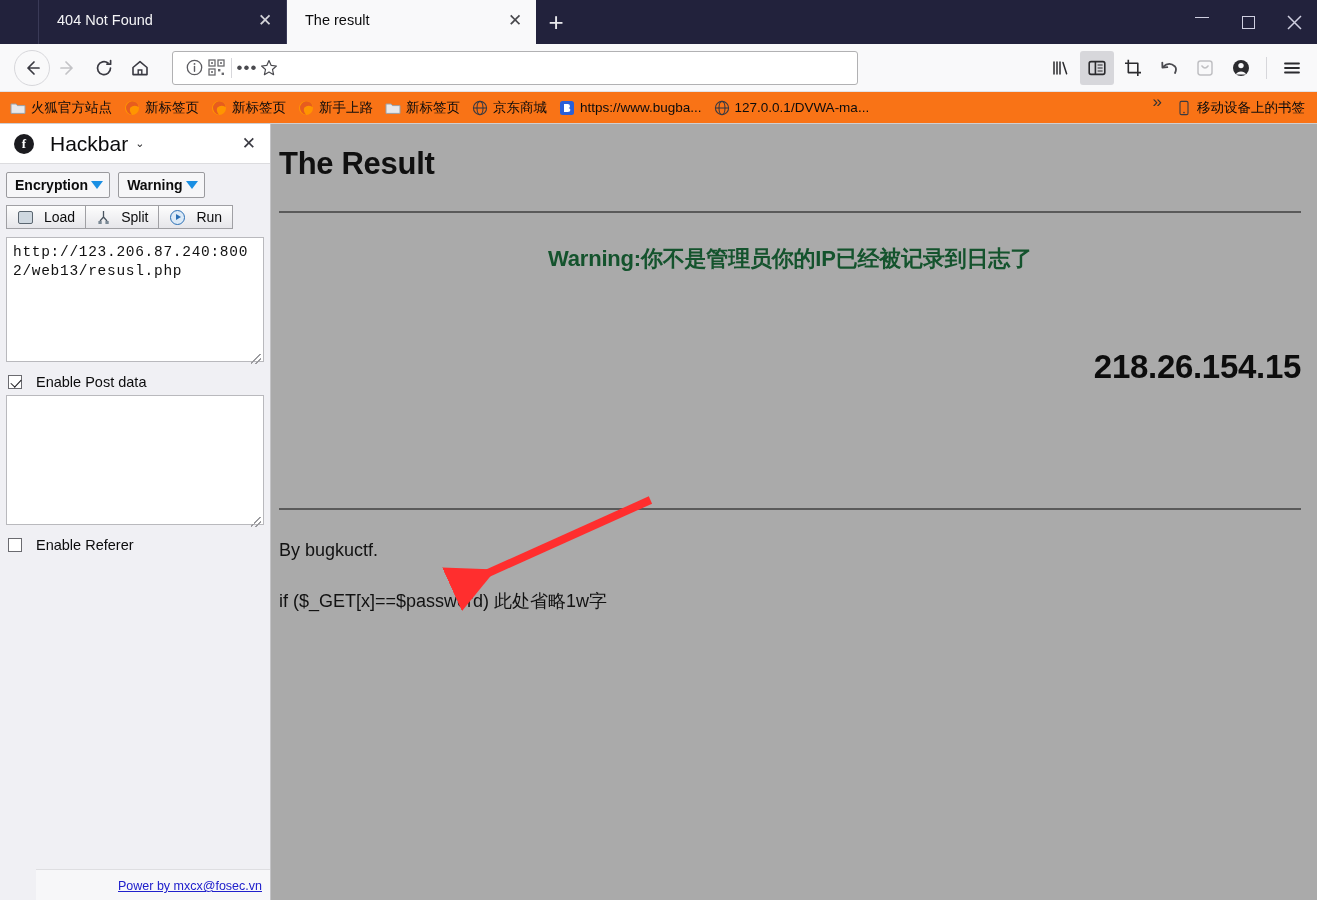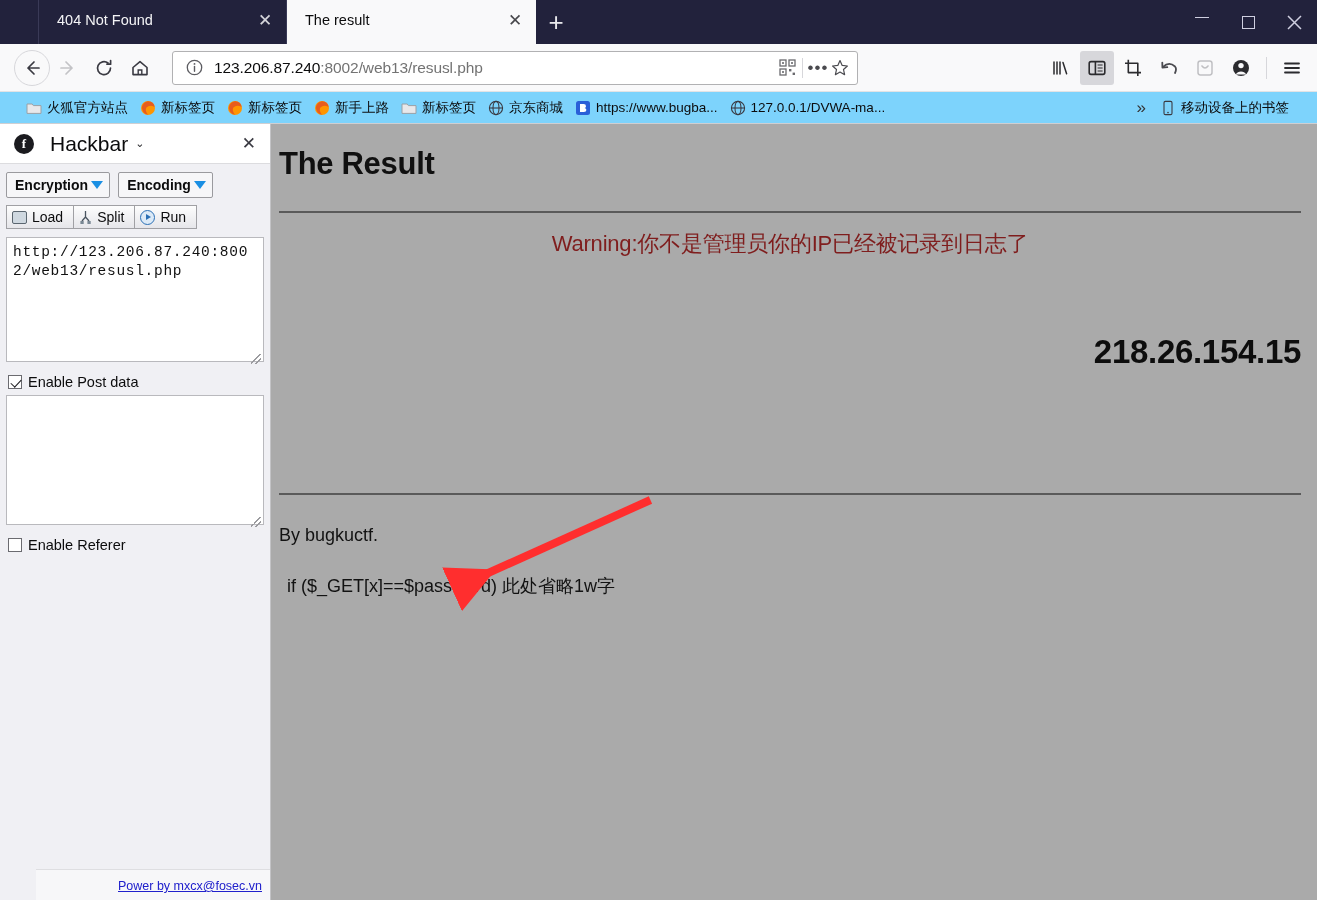--- a/index.html
+++ b/index.html
@@ -255,7 +255,6 @@
           <circle cx="8.5" cy="4.9" r="0.95" fill="#5c5c61"></circle>
         </svg>
     </span>
-    <span class="url-text"><span>123.206.87.240</span><span class="url-dim">:8002/web13/resusl.php</span></span>
     <span class="url-ico">
       <svg width="17" height="17" viewBox="0 0 17 17">
           <rect x="1" y="1" width="6" height="6" stroke="#6a6a6e" stroke-width="1.3" fill="none"></rect>

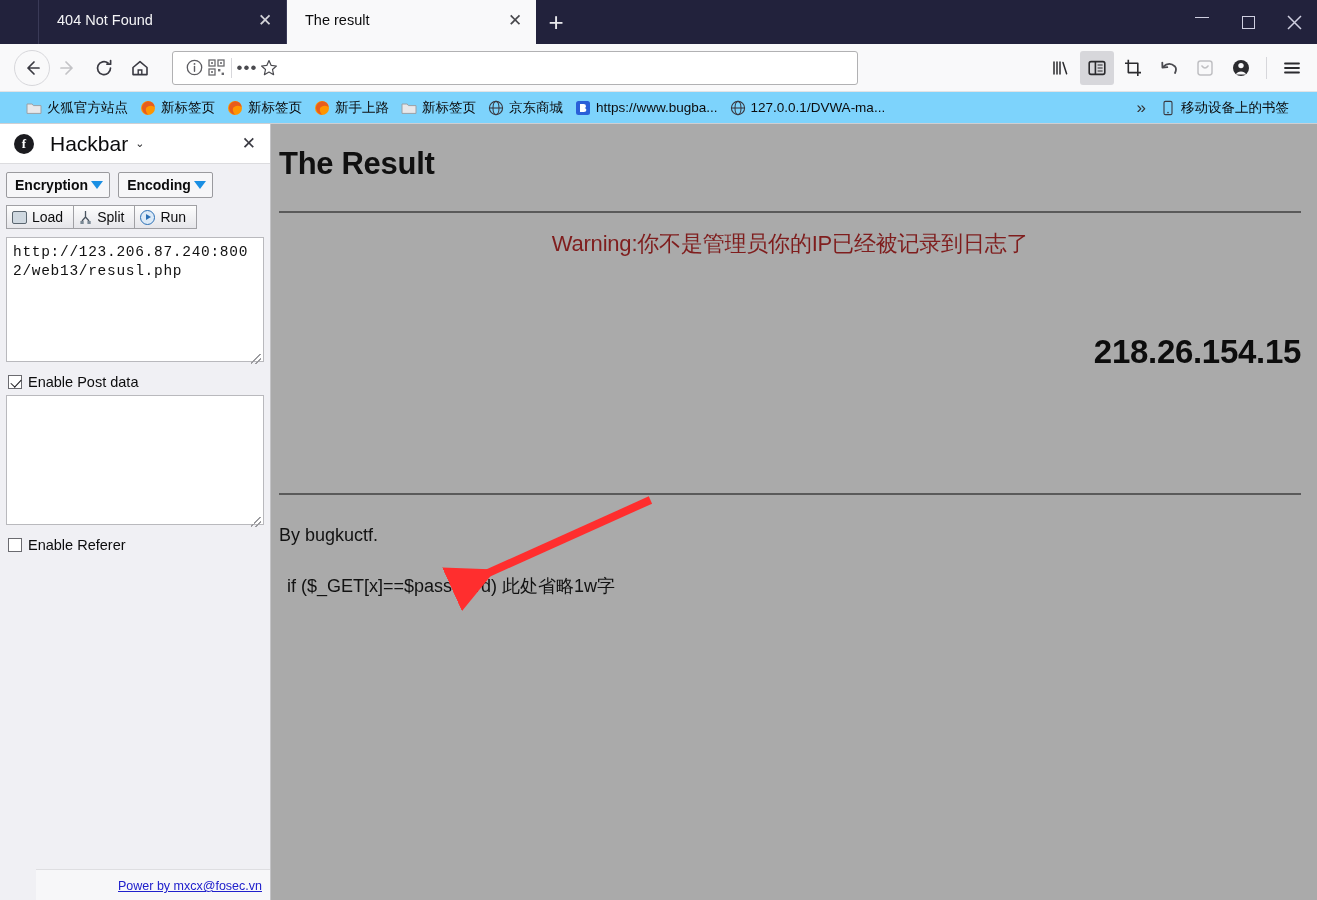--- a/index.html
+++ b/index.html
@@ -94,8 +94,8 @@
 
   
   .bookmarks {
-    height: 32px; background: #7dd3fc; display:flex; align-items:center;
-    padding: 0 20px; border-bottom: 1px solid #cfcfd2; font-size: 13.5px; color:#0c0c0d;
+    height: 32px; background: #f97316; display:flex; 
+    padding: 0 4px; border-bottom: 1px solid #cfcfd2; font-size: 13.5px; color:#0c0c0d;
   }
   .bm { display:flex; align-items:center; gap:5px; padding: 3px 6px; white-space: nowrap; }
   .bm-ico { width:16px; height:16px; flex:0 0 16px; display:block; }

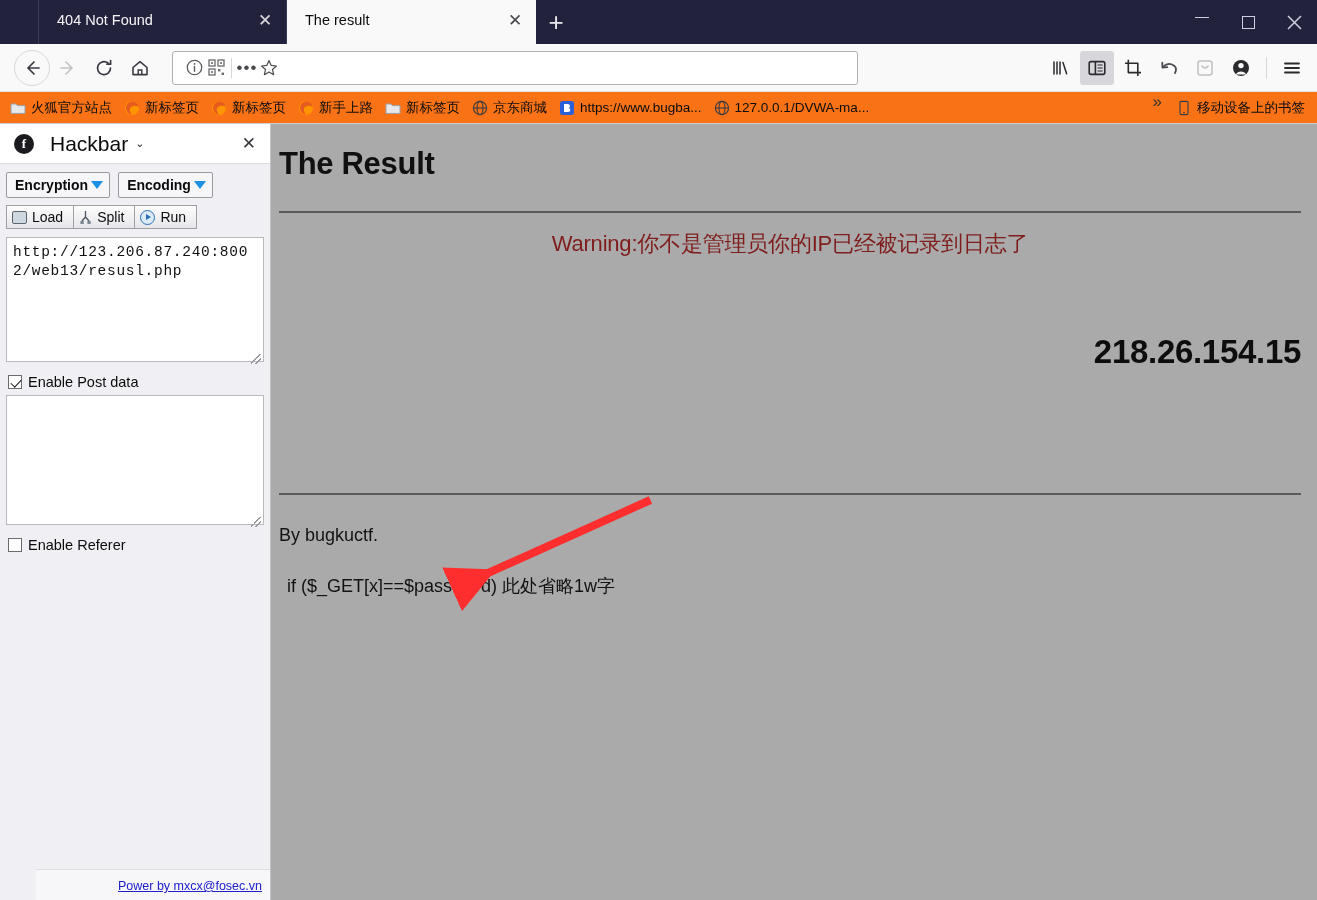--- a/index.html
+++ b/index.html
@@ -407,7 +407,7 @@
           <span class="tri-down"></span>
         </div>
         <div class="hb-drop">
-          <span>Encoding</span>
+          <span>Warning</span>
           <span class="tri-down"></span>
         </div>
       </div>

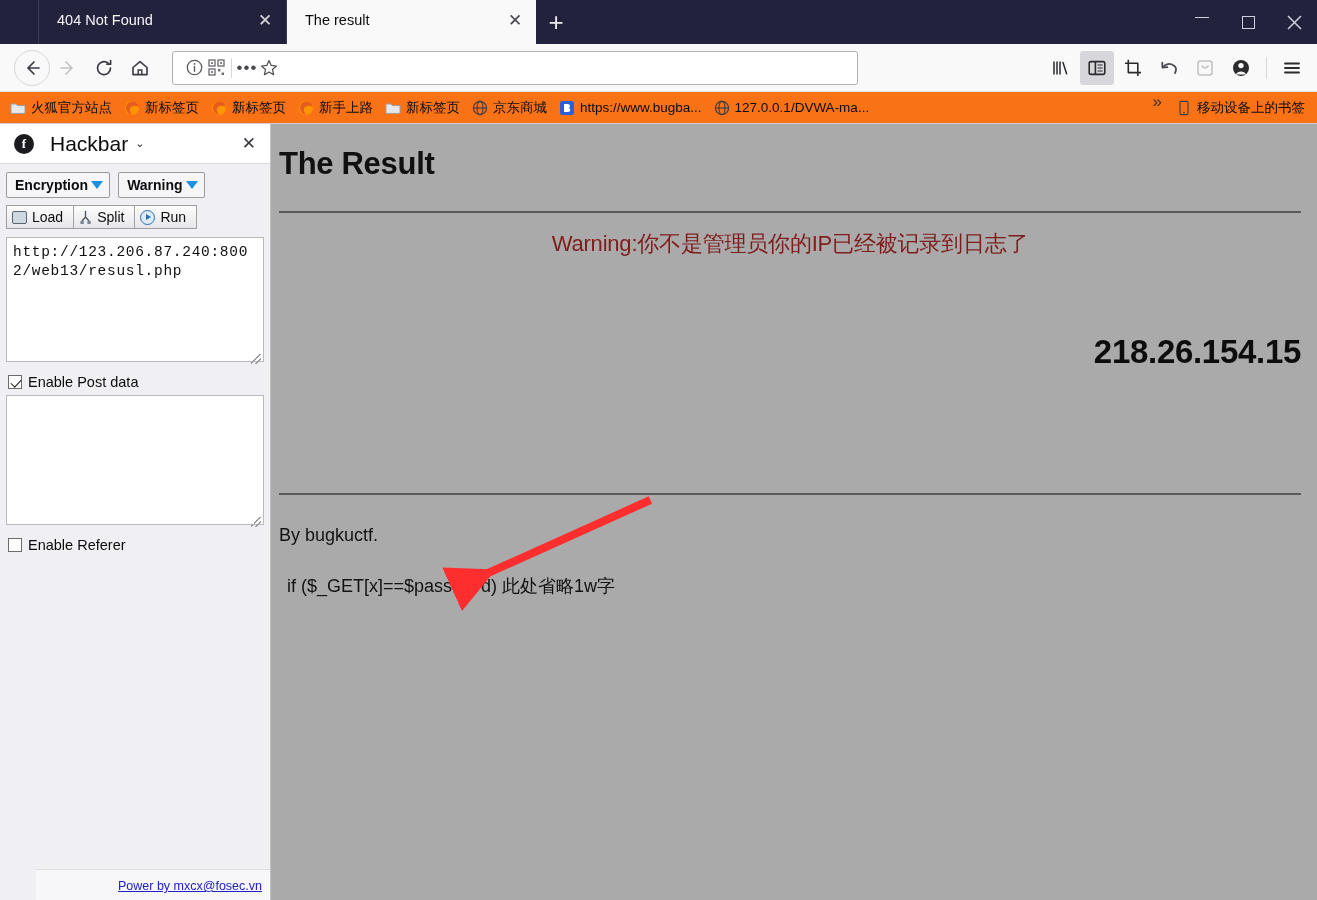--- a/index.html
+++ b/index.html
@@ -134,8 +134,8 @@
   .hb-row2 { display:flex; margin: 0 0 8px 0; }
   .hb-btn {
     border:1px solid #a0a0a4; background: linear-gradient(#fdfdfd,#e6e6ea);
-    padding: 3px 10px 3px 5px; font-size:14px; color:#0c0c0d;
-    display:flex; align-items:center; gap:5px; margin-right:-1px;justify-content:flex-end;
+    padding: 3px 10px 3px 11px; font-size:14px; color:#0c0c0d;
+    display:flex; align-items:center; gap:11px; margin-right:-1px;justify-content:flex-end;
   }
   .hb-ico-load { width:15px;height:13px;border:1.4px solid #5b6670;border-radius:2px;background:#cfd8e0; flex:0 0 15px;}
   .hb-ico-split { width:13px;height:15px; flex:0 0 13px; }

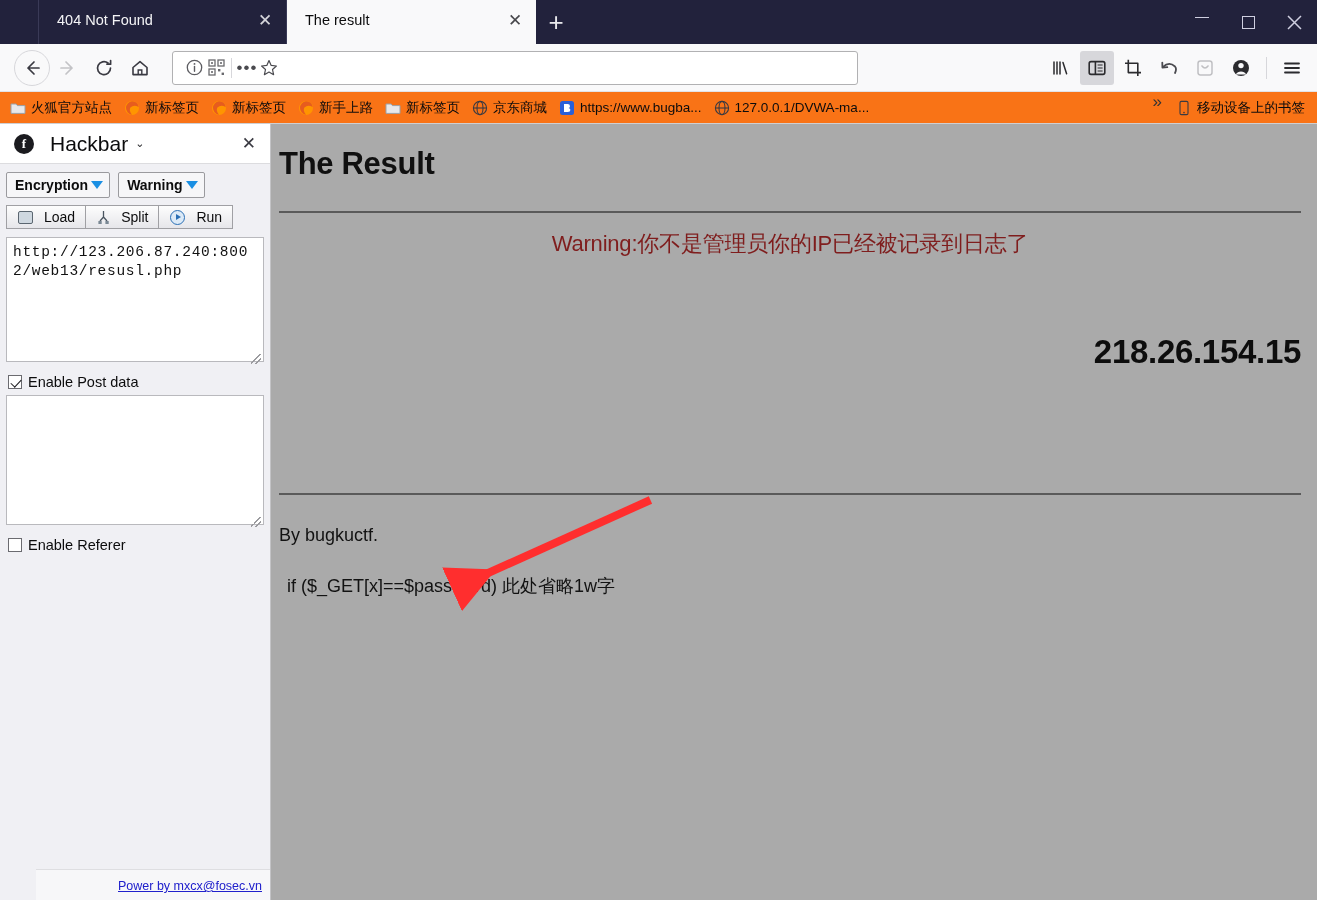--- a/index.html
+++ b/index.html
@@ -179,8 +179,8 @@
   }
   .rule { height: 0; border-top: 2px solid #5a5a5a; margin: 29px 0 0 0; }
   .warn {
-    text-align:center; font-size: 22px; font-weight: normal; color:#7f1d1d;
-    margin-top: 16px; letter-spacing: -0.2px;
+    text-align:center; font-size: 22px; font-weight: bold; color:#14532d;
+    margin-top: 31px; letter-spacing: -0.2px;
   }
   .ipline {
     text-align:right; font-size: 33px; font-weight: bold; color:#0d0d0d;

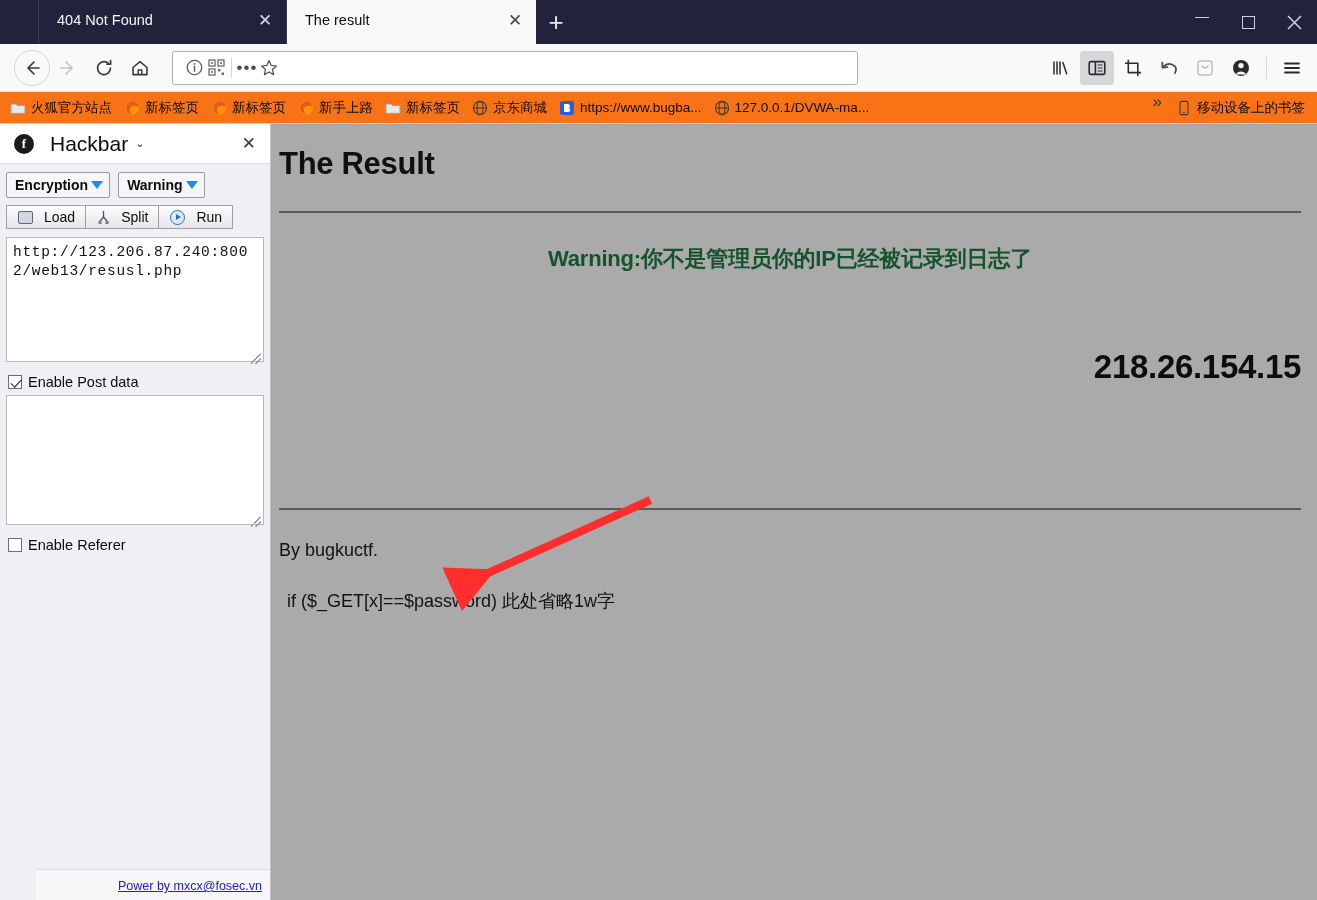--- a/index.html
+++ b/index.html
@@ -156,7 +156,7 @@
       linear-gradient(135deg, transparent 0 70%, #9b9b9f 70% 80%, transparent 80%);
   }
   .ta-wrap { position:relative; }
-  .cb-row { display:flex; align-items:center; gap:6px; margin: 8px 0 5px 2px; font-size:14.5px; color:#0c0c0d; }
+  .cb-row { display:flex; align-items:center; gap:14px; margin: 8px 0 5px 2px; font-size:14.5px; color:#0c0c0d; }
   .cbox { width:14px;height:14px;border:1px solid #6b6b70;background:#fff; flex:0 0 14px; position:relative; }
   .cbox.checked::after {
     content:""; position:absolute; left:3.5px; top:0.5px; width:5px; height:9px;

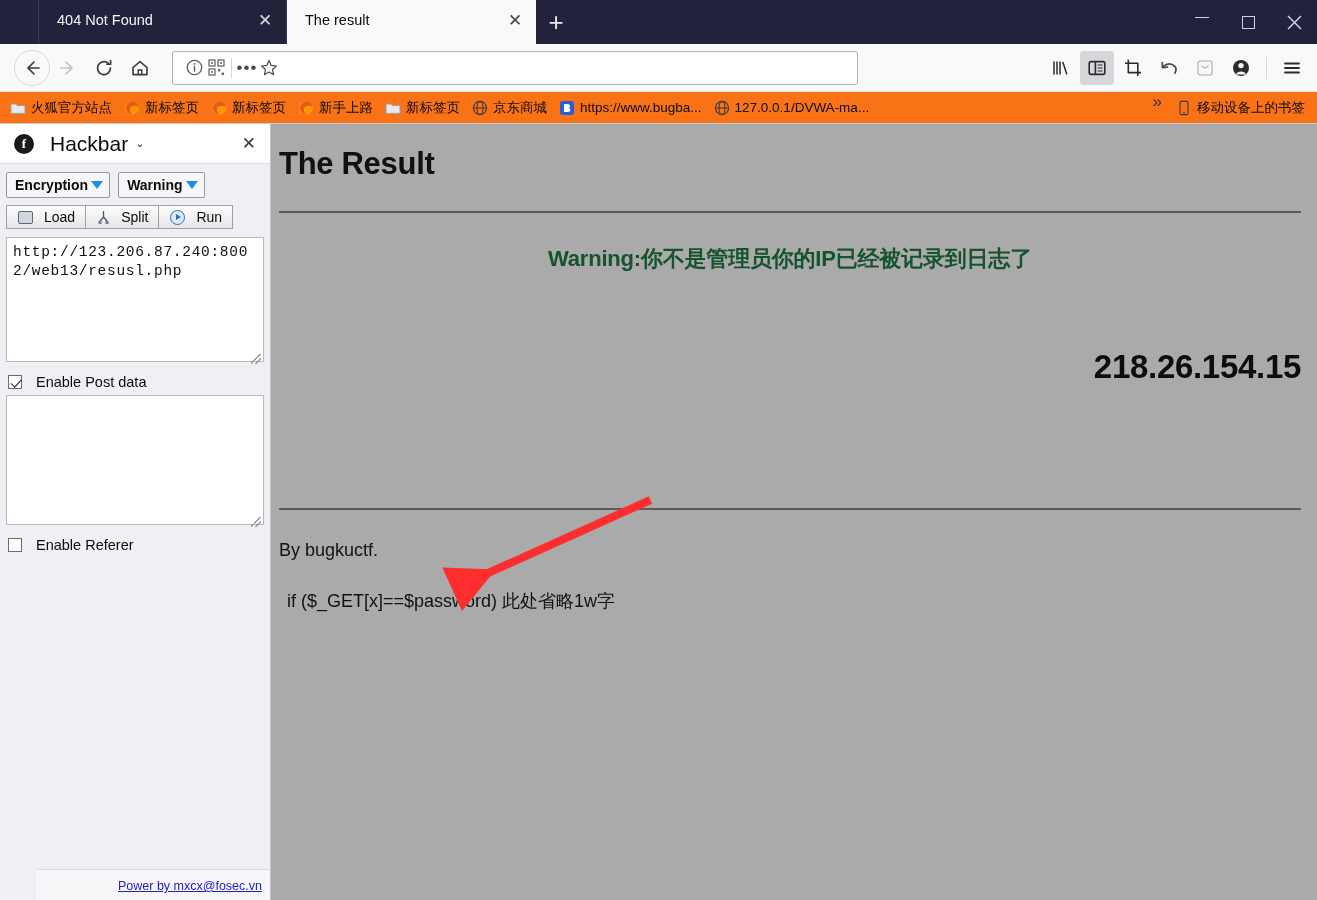--- a/index.html
+++ b/index.html
@@ -188,7 +188,7 @@
   }
   .rule2 { height:0; border-top:2px solid #5a5a5a; margin-top: 122px; }
   .byline { font-size: 18px; color:#121212; margin: 30px 0 0 0; }
-  .codeline { font-size: 18px; color:#121212; margin: 28px 0 0 8px; }
+  .codeline { font-size: 18px; color:#121212; margin: 28px 0 0 0; }
 
   .arrow { position:absolute; left:0; top:0; width:100%; height:100%; pointer-events:none; }
 </style>

